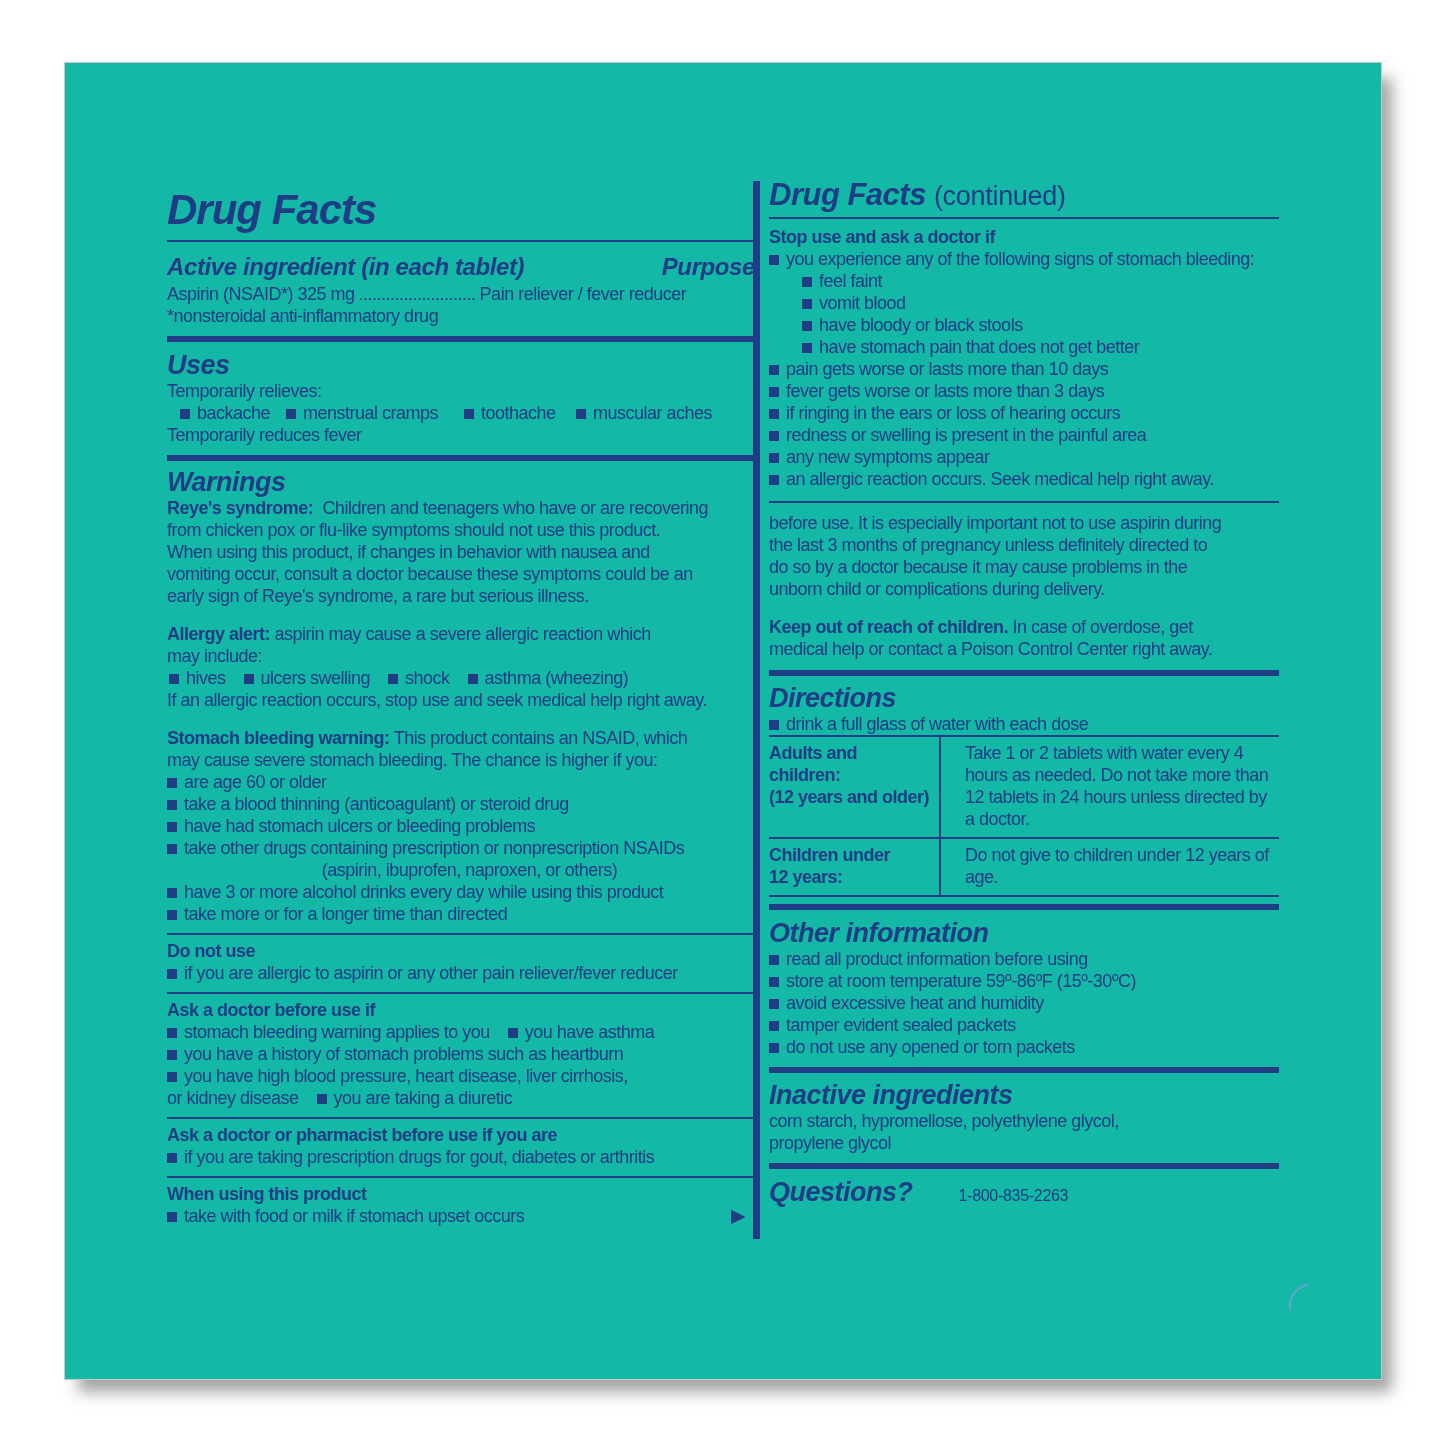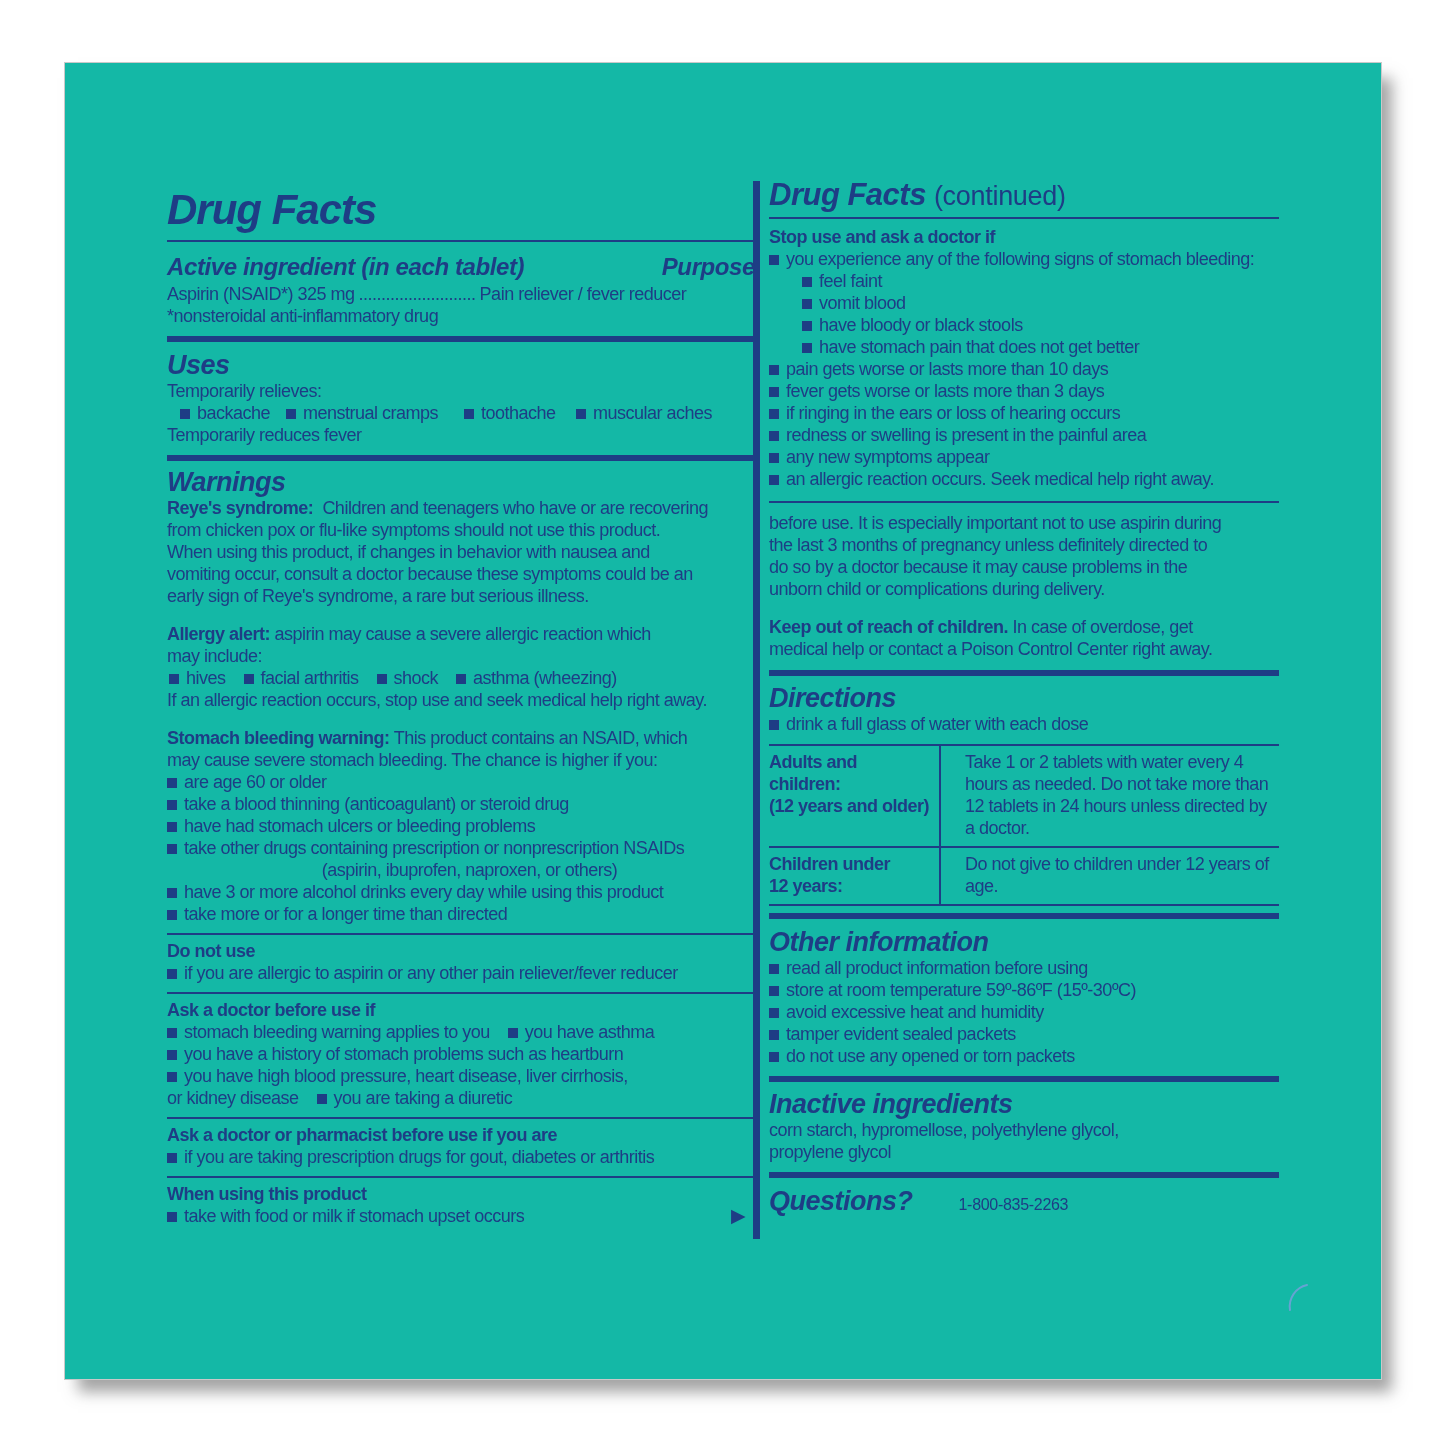--- a/index.html
+++ b/index.html
@@ -97,7 +97,7 @@
     <div class="line">may include:</div>
     <div class="line allergy-row">
       <span><span class="sq"></span><span>hives</span></span>
-      <span><span class="sq"></span><span>facial arthritis</span></span>
+      <span><span class="sq"></span><span>ulcers swelling</span></span>
       <span><span class="sq"></span><span>shock</span></span>
       <span><span class="sq"></span><span>asthma (wheezing)</span></span>
     </div>

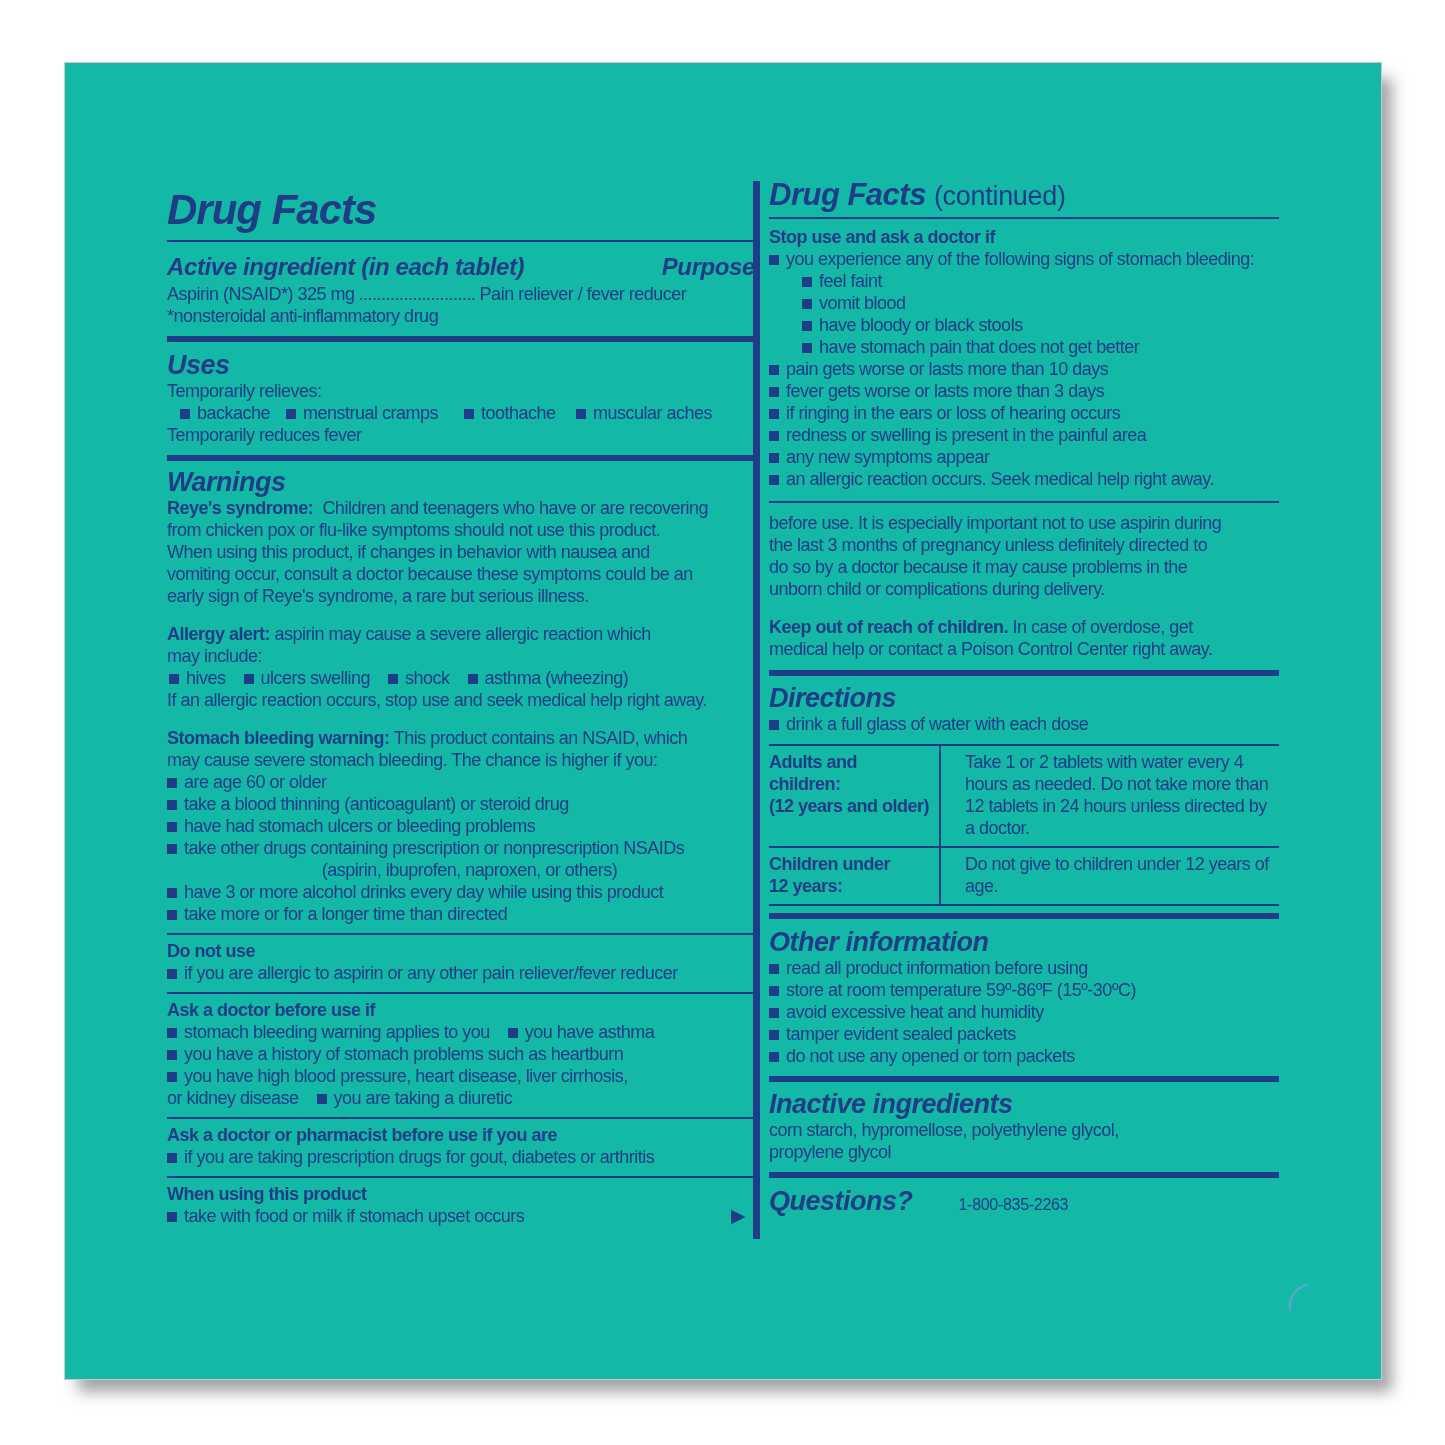--- a/index.html
+++ b/index.html
@@ -36,7 +36,7 @@
   .allergy-row{display:flex;gap:18px;padding-left:2px;}
   .flexline{display:flex;align-items:center;}
   .arrow{margin-left:auto;margin-right:10px;font-size:19px;line-height:22px;font-style:normal;}
-  table.dir{border-collapse:collapse;width:100%;margin-top:9px;}
+  table.dir{border-collapse:collapse;width:100%;}
   table.dir td{border:2px solid #1e3d85;border-left:none;border-right:none;
                vertical-align:top;padding:5px 8px 7px 0;}
   table.dir td.c1{width:162px;border-right:2px solid #1e3d85;}

